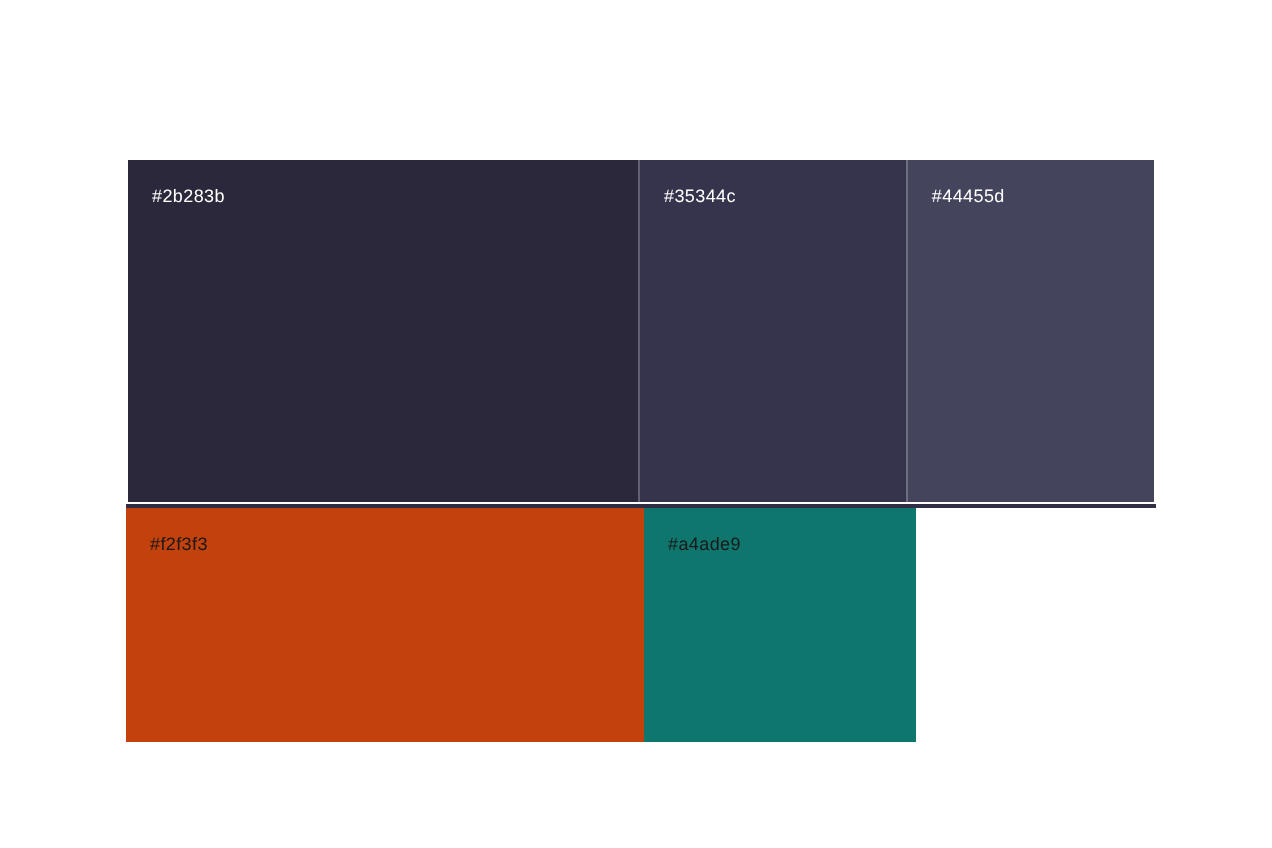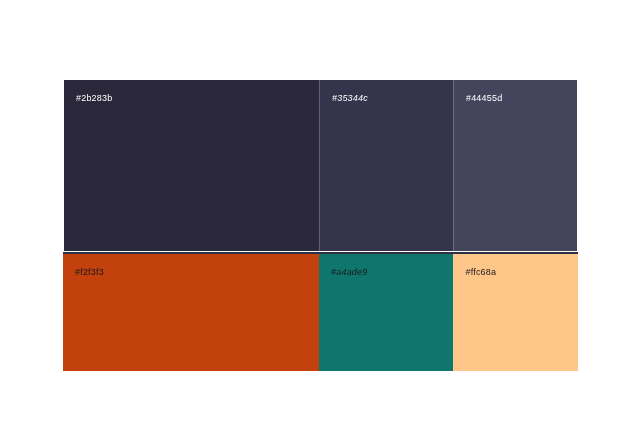--- a/index.html
+++ b/index.html
@@ -56,7 +56,6 @@
 
   .swatch.span-mid {
     width: 136px;
-    font-style: italic;
   }
 
   .swatch.span-end {

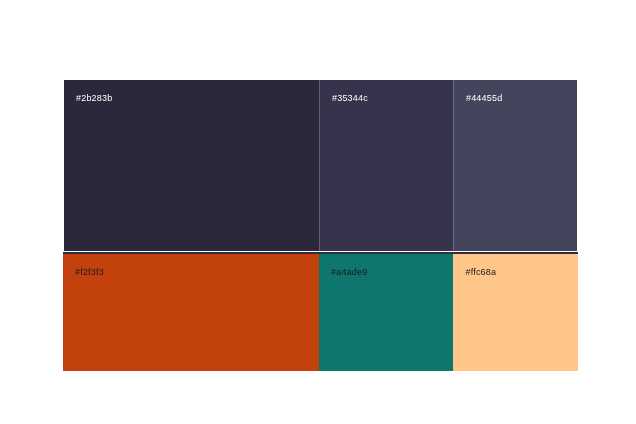--- a/index.html
+++ b/index.html
@@ -117,9 +117,6 @@
       <span class="swatch-label label-on-light">#a4ade9</span>
     </div>
 
-    <div class="swatch span-end" style="background-color: rgb(255, 198, 138);">
-      <span class="swatch-label label-on-light">#ffc68a</span>
-    </div>
 
   </div>
 

